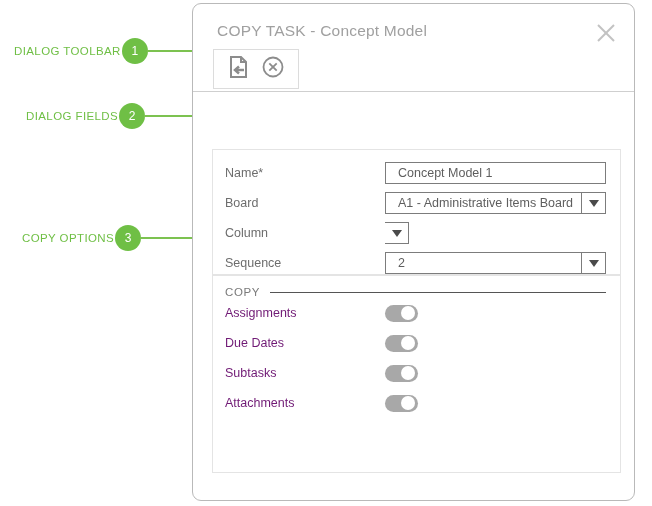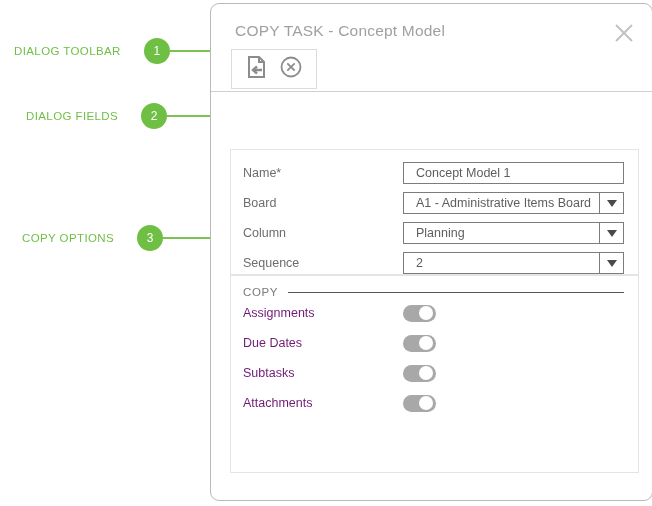--- a/index.html
+++ b/index.html
@@ -64,7 +64,7 @@
   
   .dialog {
     position: absolute;
-    left: 210px;
+    left: 192px;
     top: 3px;
     width: 443px;
     height: 498px;

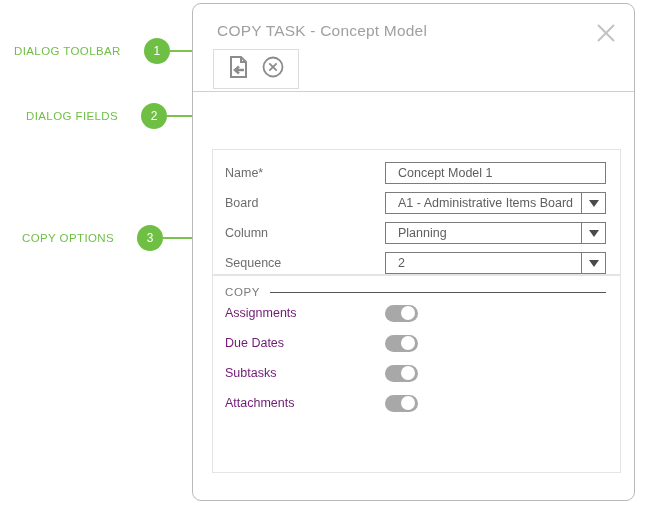--- a/index.html
+++ b/index.html
@@ -28,7 +28,7 @@
     letter-spacing: 0.4px;
     color: #6fbf45;
     font-family: "Liberation Sans", sans-serif;
-    margin-right: 23px;
+    margin-right: 1px;
   }
   .callout-badge {
     width: 26px;

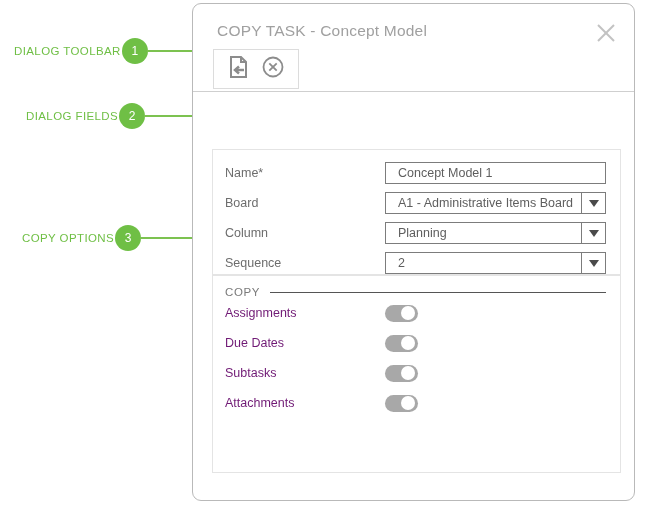--- a/index.html
+++ b/index.html
@@ -326,7 +326,6 @@
     <div class="field-row">
       <span class="field-label">Column</span>
       <span class="field-control">
-        <span class="field-input">Planning</span>
         <span class="field-arrow">
           <span class="caret"></span>
         </span>

